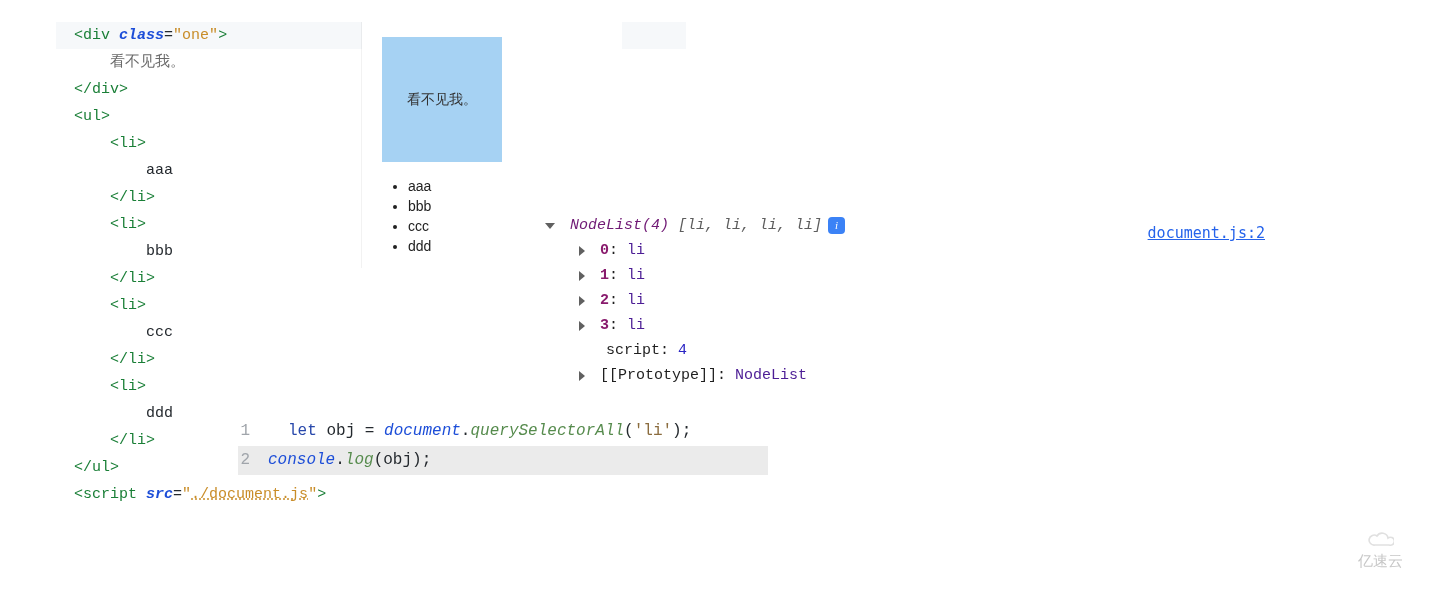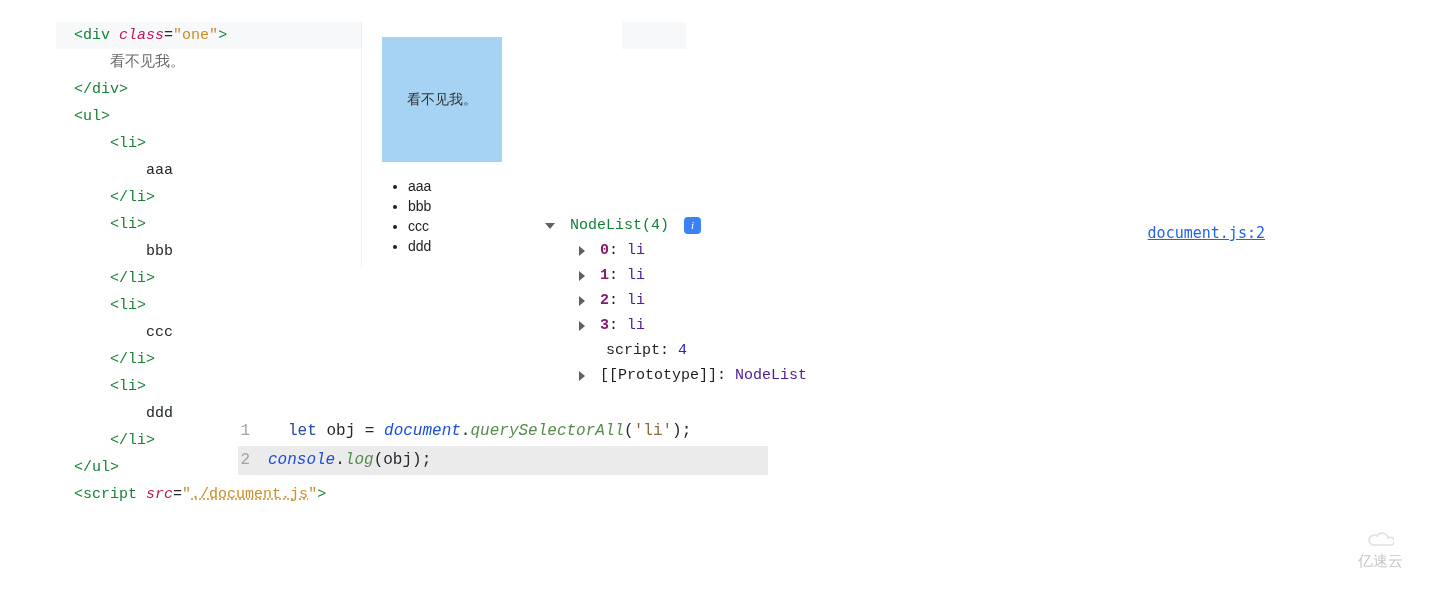--- a/index.html
+++ b/index.html
@@ -27,7 +27,7 @@
   .pad { display:inline-block; }
 
   .tag    { color:#1a7f37; }
-  .attr   { color:#be185d; font-style: italic; }
+  .attr   { color:#1d4ed8; font-style: italic; font-weight: bold; }
   .string { color:#c98d29; }
   .eq     { color:#24292e; }
   .plain  { color:#24292e; }

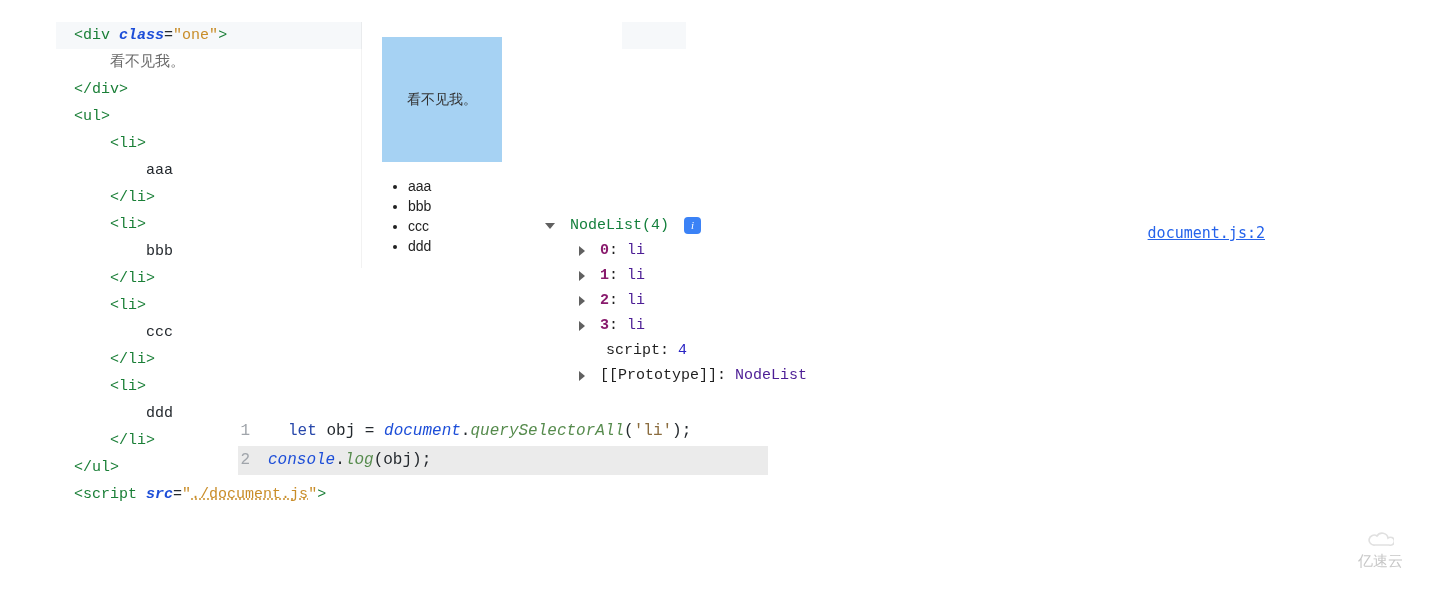--- a/index.html
+++ b/index.html
@@ -91,7 +91,7 @@
   .tw { display:inline-block; width:0; height:0; margin-right:6px; }
   .tw.open  { border-top:6px solid #606060; border-left:5px solid transparent; border-right:5px solid transparent; }
   .tw.close { border-left:6px solid #606060; border-top:5px solid transparent; border-bottom:5px solid transparent; }
-  .cons-ital { color:#15803d; }
+  .cons-ital { font-style: italic; color:#701a75; }
   .cons-brack { font-style: italic; color:#5d5d5d; }
   .info-badge {
     display:inline-flex; width:17px; height:17px; border-radius:4px;

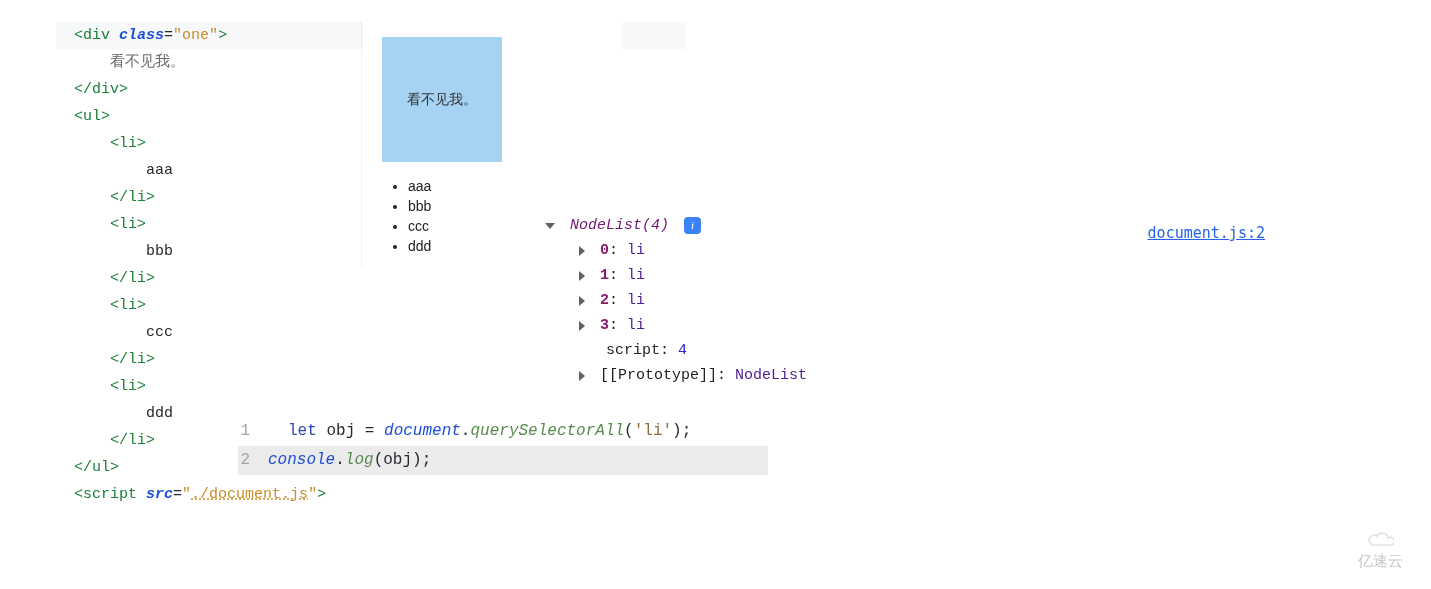--- a/index.html
+++ b/index.html
@@ -178,6 +178,7 @@
   <div class="cons-row">
     <span class="tw open"></span>
     <span class="cons-ital">&nbsp;<span>NodeList</span><span>(4)</span>&nbsp;</span>
+    <span class="cons-brack">[li, li, li, li]</span>
     <span class="info-badge">i</span>
   </div>
   <div class="console-body">

